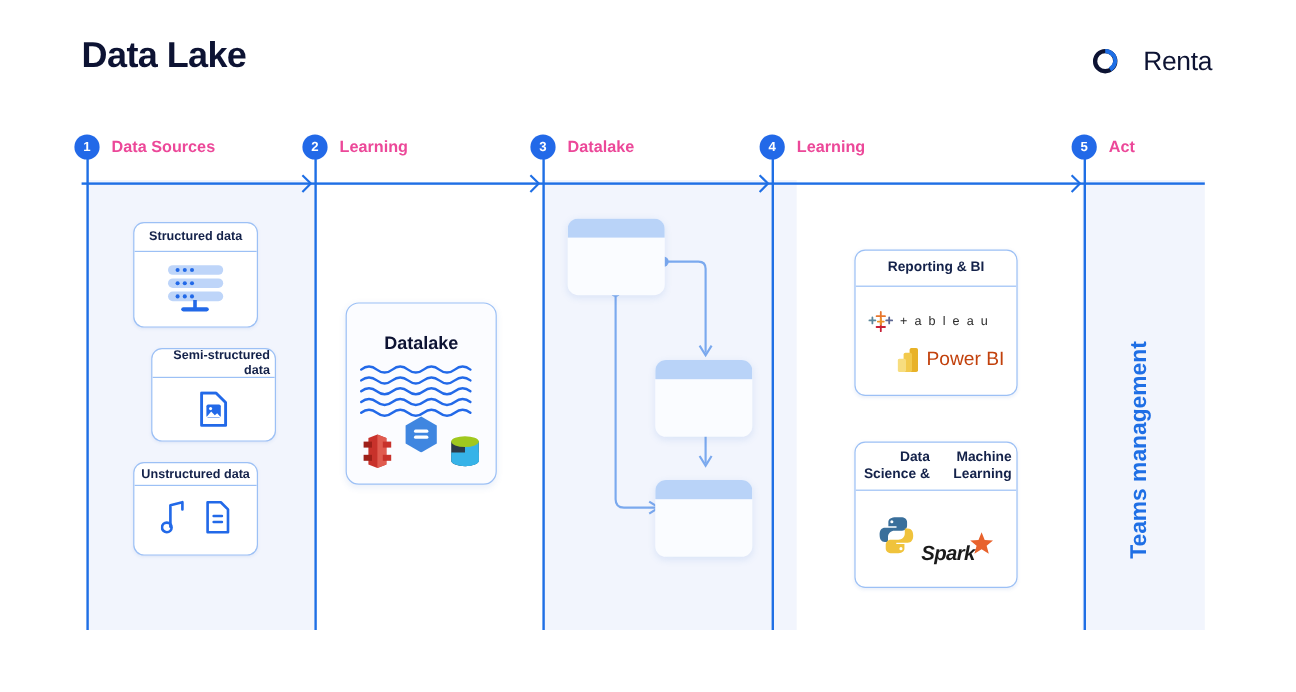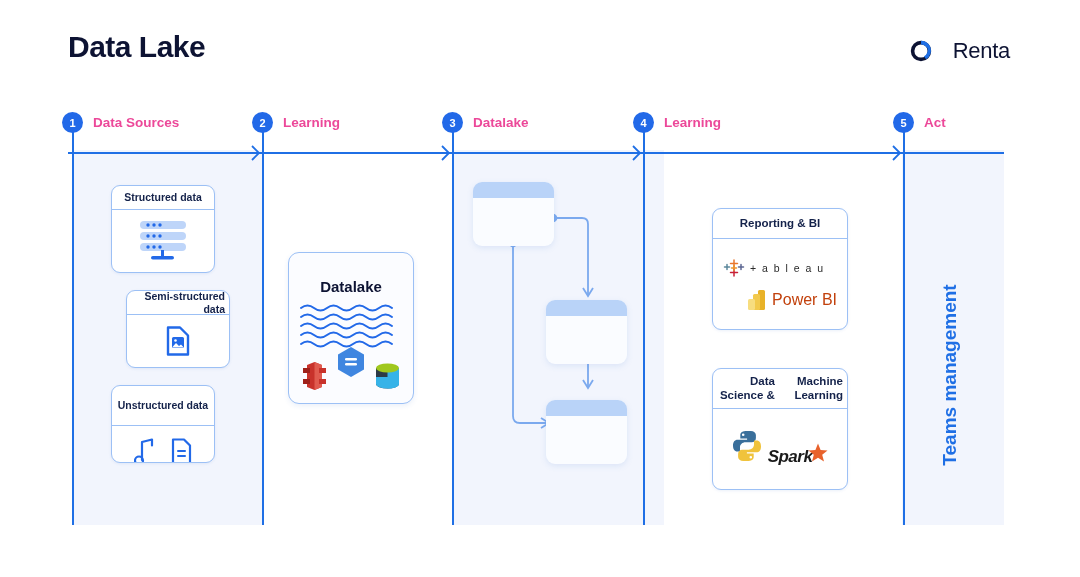--- a/index.html
+++ b/index.html
@@ -224,7 +224,7 @@
     </div>
 
     <div class="card" style="left:111px; top:275px; width:104px; height:78px;">
-      <div class="card-head" style="height:40px;">Unstructured data</div>
+      <div class="card-head" style="height:19px;">Unstructured data</div>
       <div class="card-body" style="height:52px; flex-direction:row; gap:14px;">
         <svg width="22" height="30" viewBox="0 0 22 30">
           <path d="M8 23V5l10-2.5v6" fill="none" stroke="#2269e8" stroke-width="2.2" stroke-linecap="round" stroke-linejoin="round"></path>

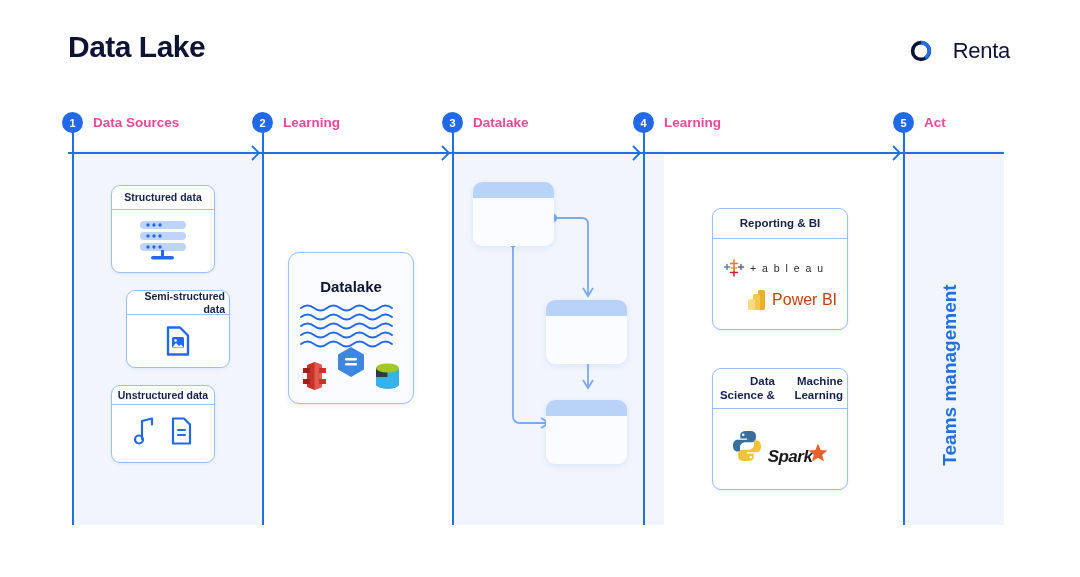--- a/index.html
+++ b/index.html
@@ -333,7 +333,7 @@
           <path d="M16.8 2c-4 0-6.5 1.3-6.5 4v3.6h6.8v1.2H7.6C4.6 10.8 3 13 3 16.6s1.4 6 4.4 6h2.6v-4.1c0-3 2.4-5.2 5.4-5.2h6.3c2.5 0 4.2-1.9 4.2-4.3V6c0-2.3-2.1-4-5.1-4zm-3.6 2.5a1.3 1.3 0 1 1 0 2.6 1.3 1.3 0 0 1 0-2.6z" fill="#3a6f9b"></path>
           <path d="M17.2 32c4 0 6.5-1.3 6.5-4v-3.6h-6.8v-1.2h9.5c3 0 4.6-2.2 4.6-5.8s-1.4-6-4.4-6H24v4.1c0 3-2.4 5.2-5.4 5.2h-6.3c-2.5 0-4.2 1.9-4.2 4.3V28c0 2.3 2.1 4 5.1 4zm3.6-2.5a1.3 1.3 0 1 1 0-2.6 1.3 1.3 0 0 1 0 2.6z" fill="#f0c33c"></path>
         </svg>
-        <div style="display:flex; align-items:center; margin-top:16px;">
+        <div style="display:flex; align-items:flex-end; margin-top:16px;">
           <span style="font-size:17px; font-weight:bold; font-style:italic; color:#1a1a1a; letter-spacing:-0.5px;">Spark</span>
           <svg width="24" height="24" viewBox="0 0 24 24" style="margin-left:-6px; margin-bottom:6px;">
             <path d="M12 1.5 L14.6 8 L21.5 8.4 L16.2 12.8 L18 19.5 L12 15.8 L6 19.5 L7.8 12.8 L2.5 8.4 L9.4 8Z" fill="#e8622c"></path>

